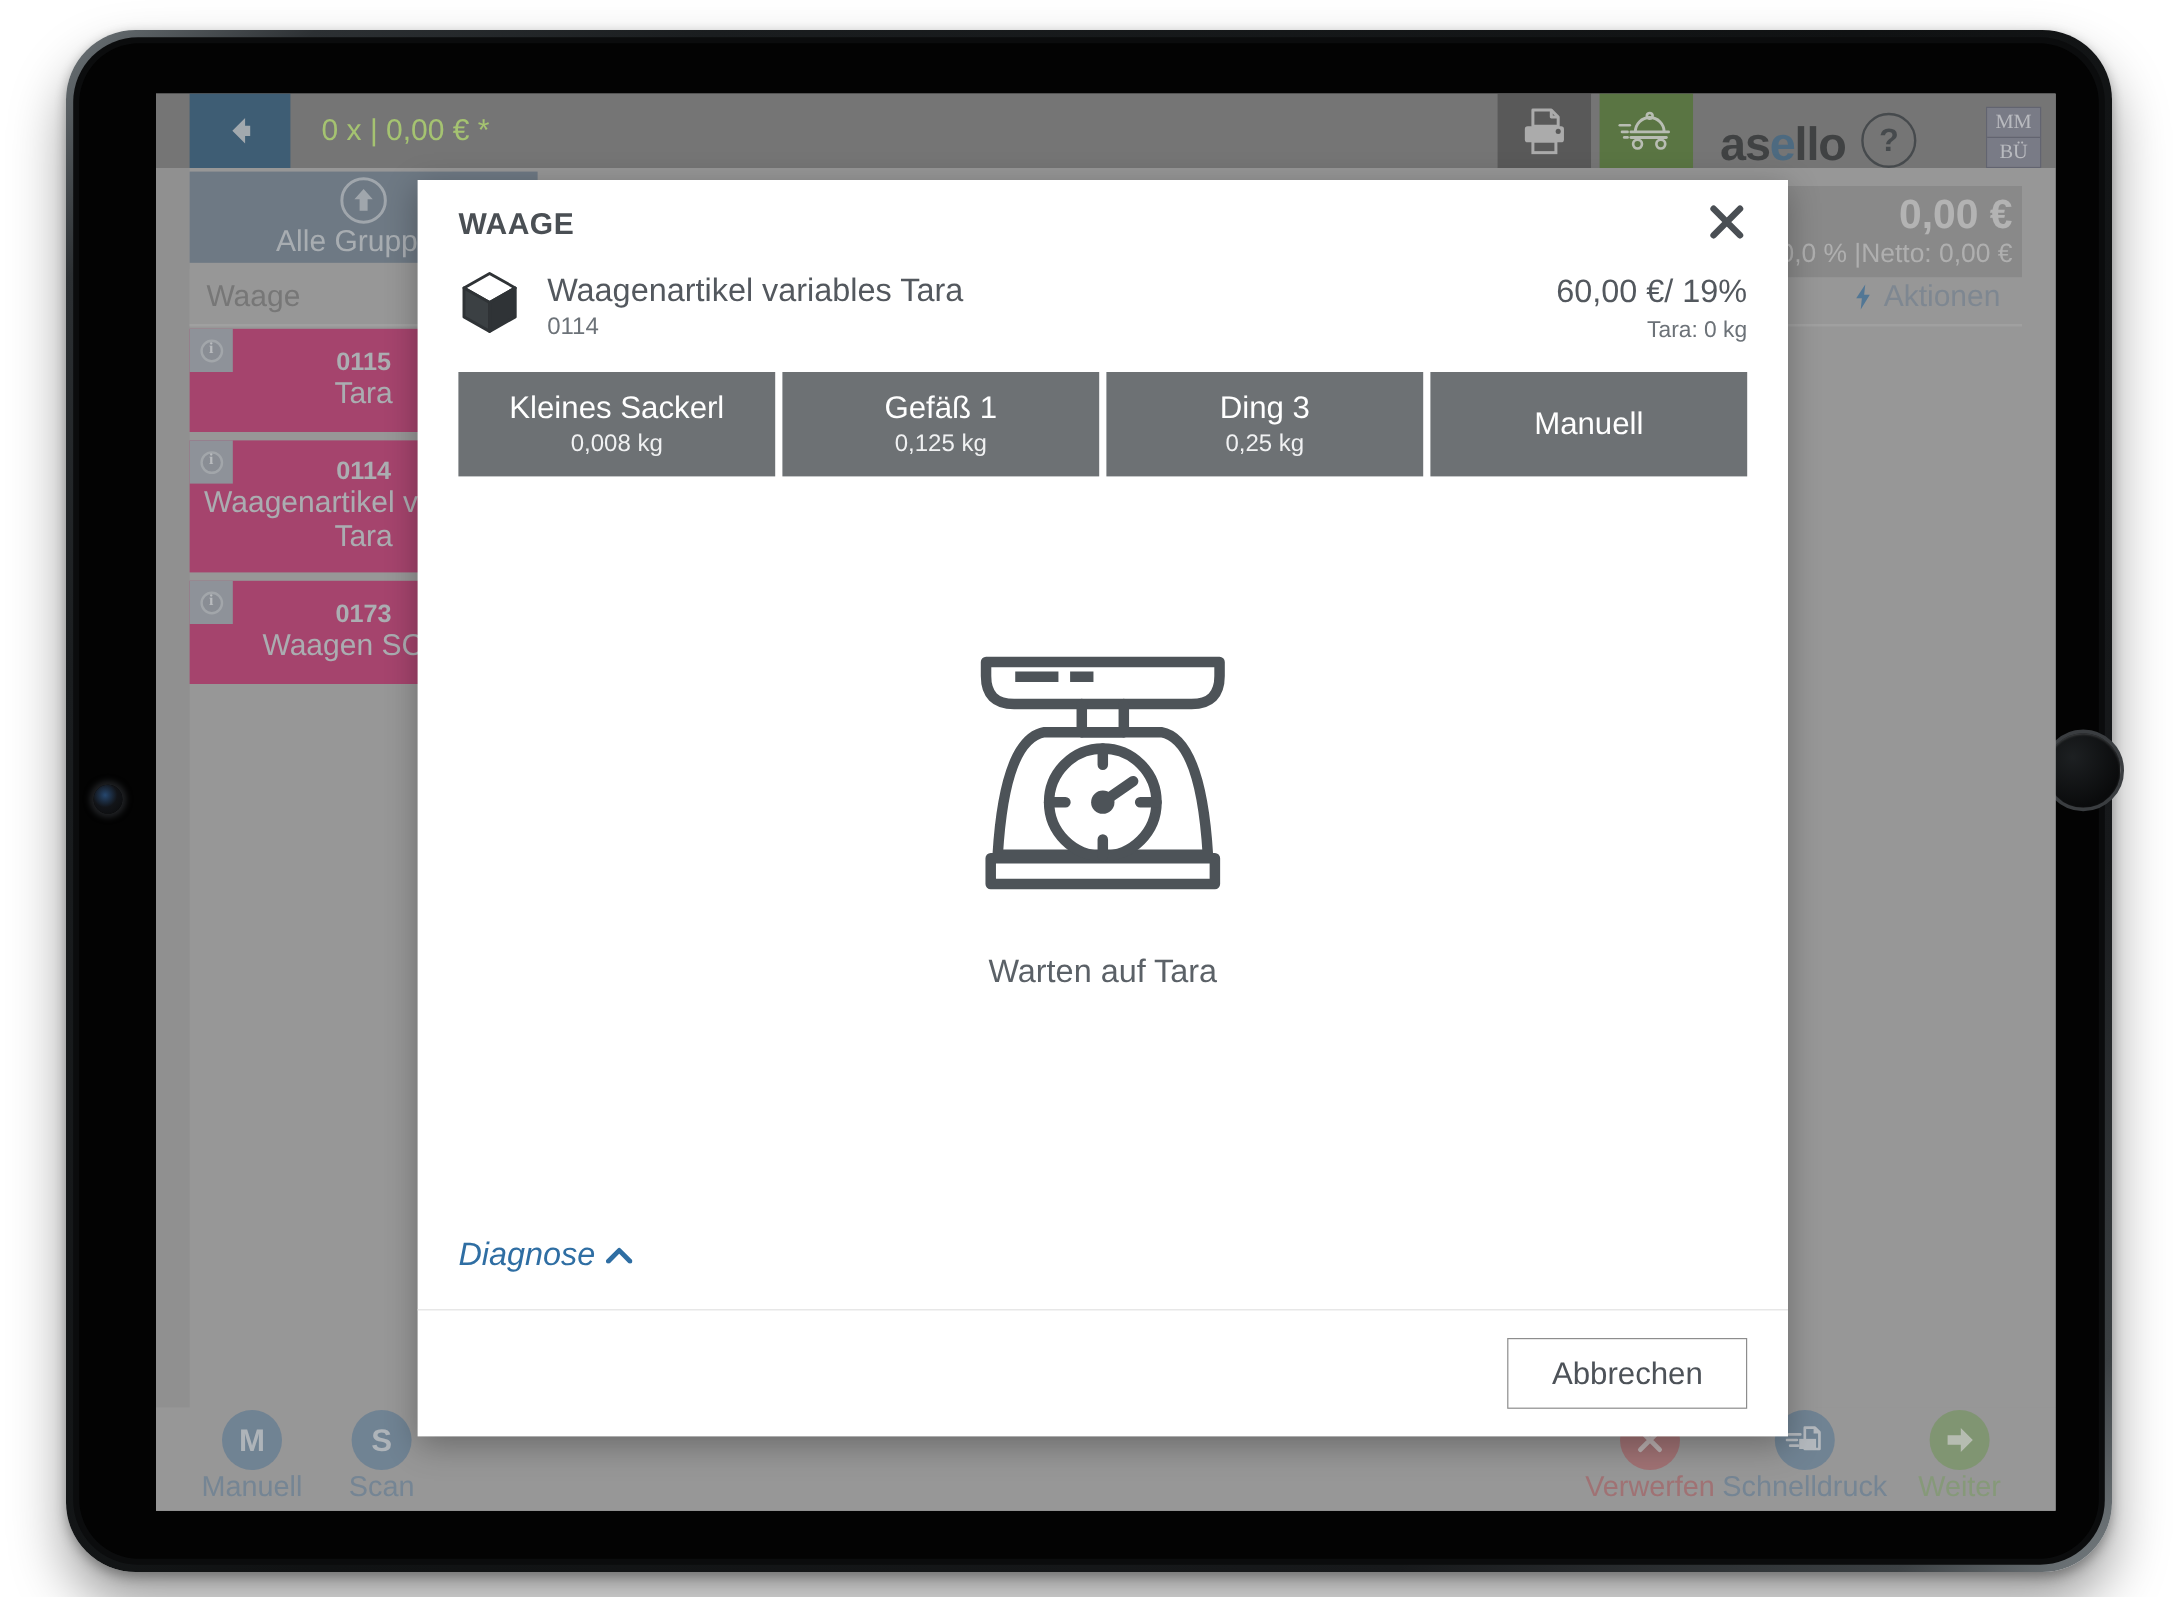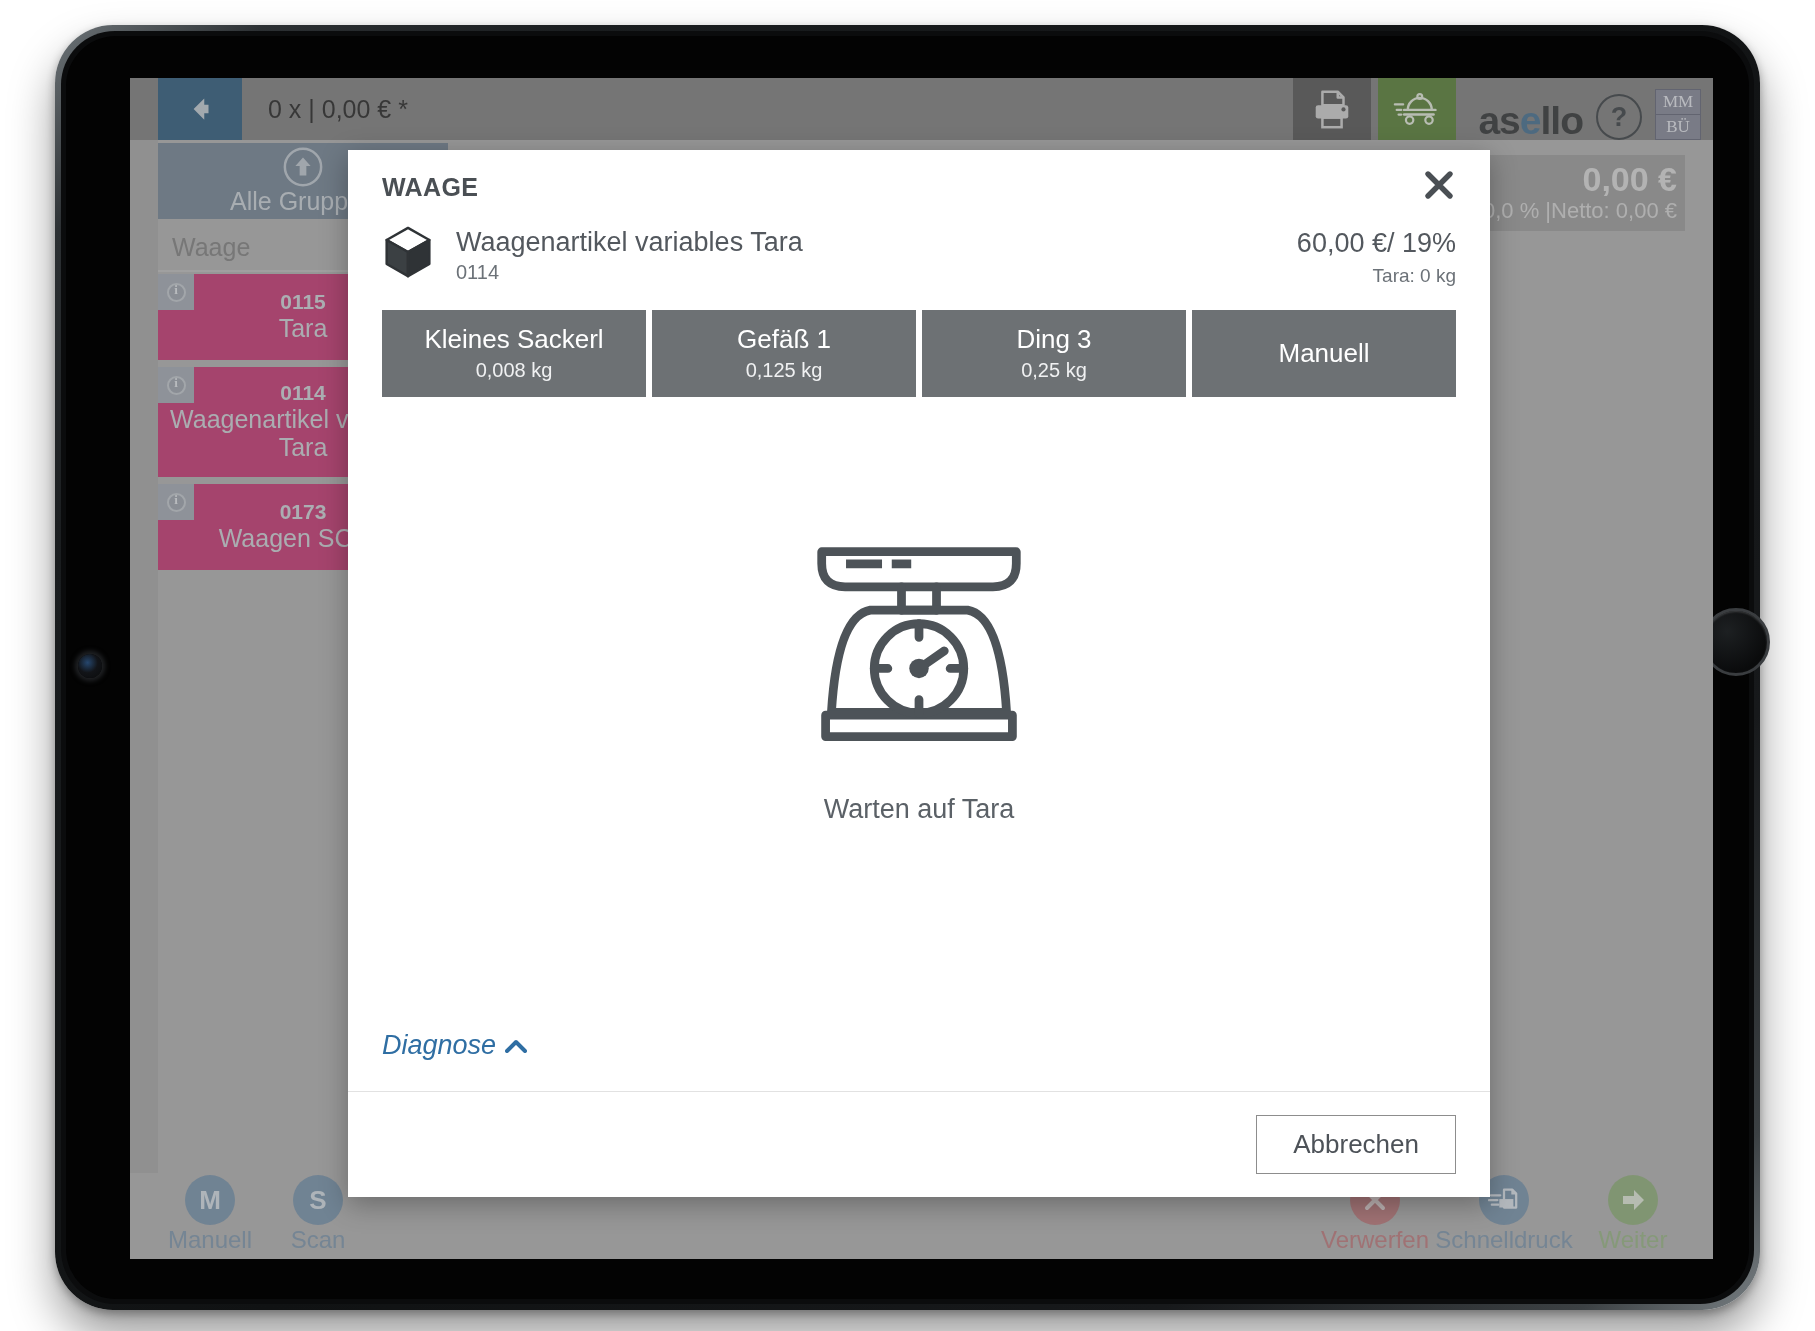--- a/index.html
+++ b/index.html
@@ -89,7 +89,7 @@
   .cart-summary {
     display: flex; align-items: center;
     padding-left: 26px;
-    color: #000000;
+    color: #bef264;
     font-size: 25px;
   }
   .tb-flex { flex: 1; }

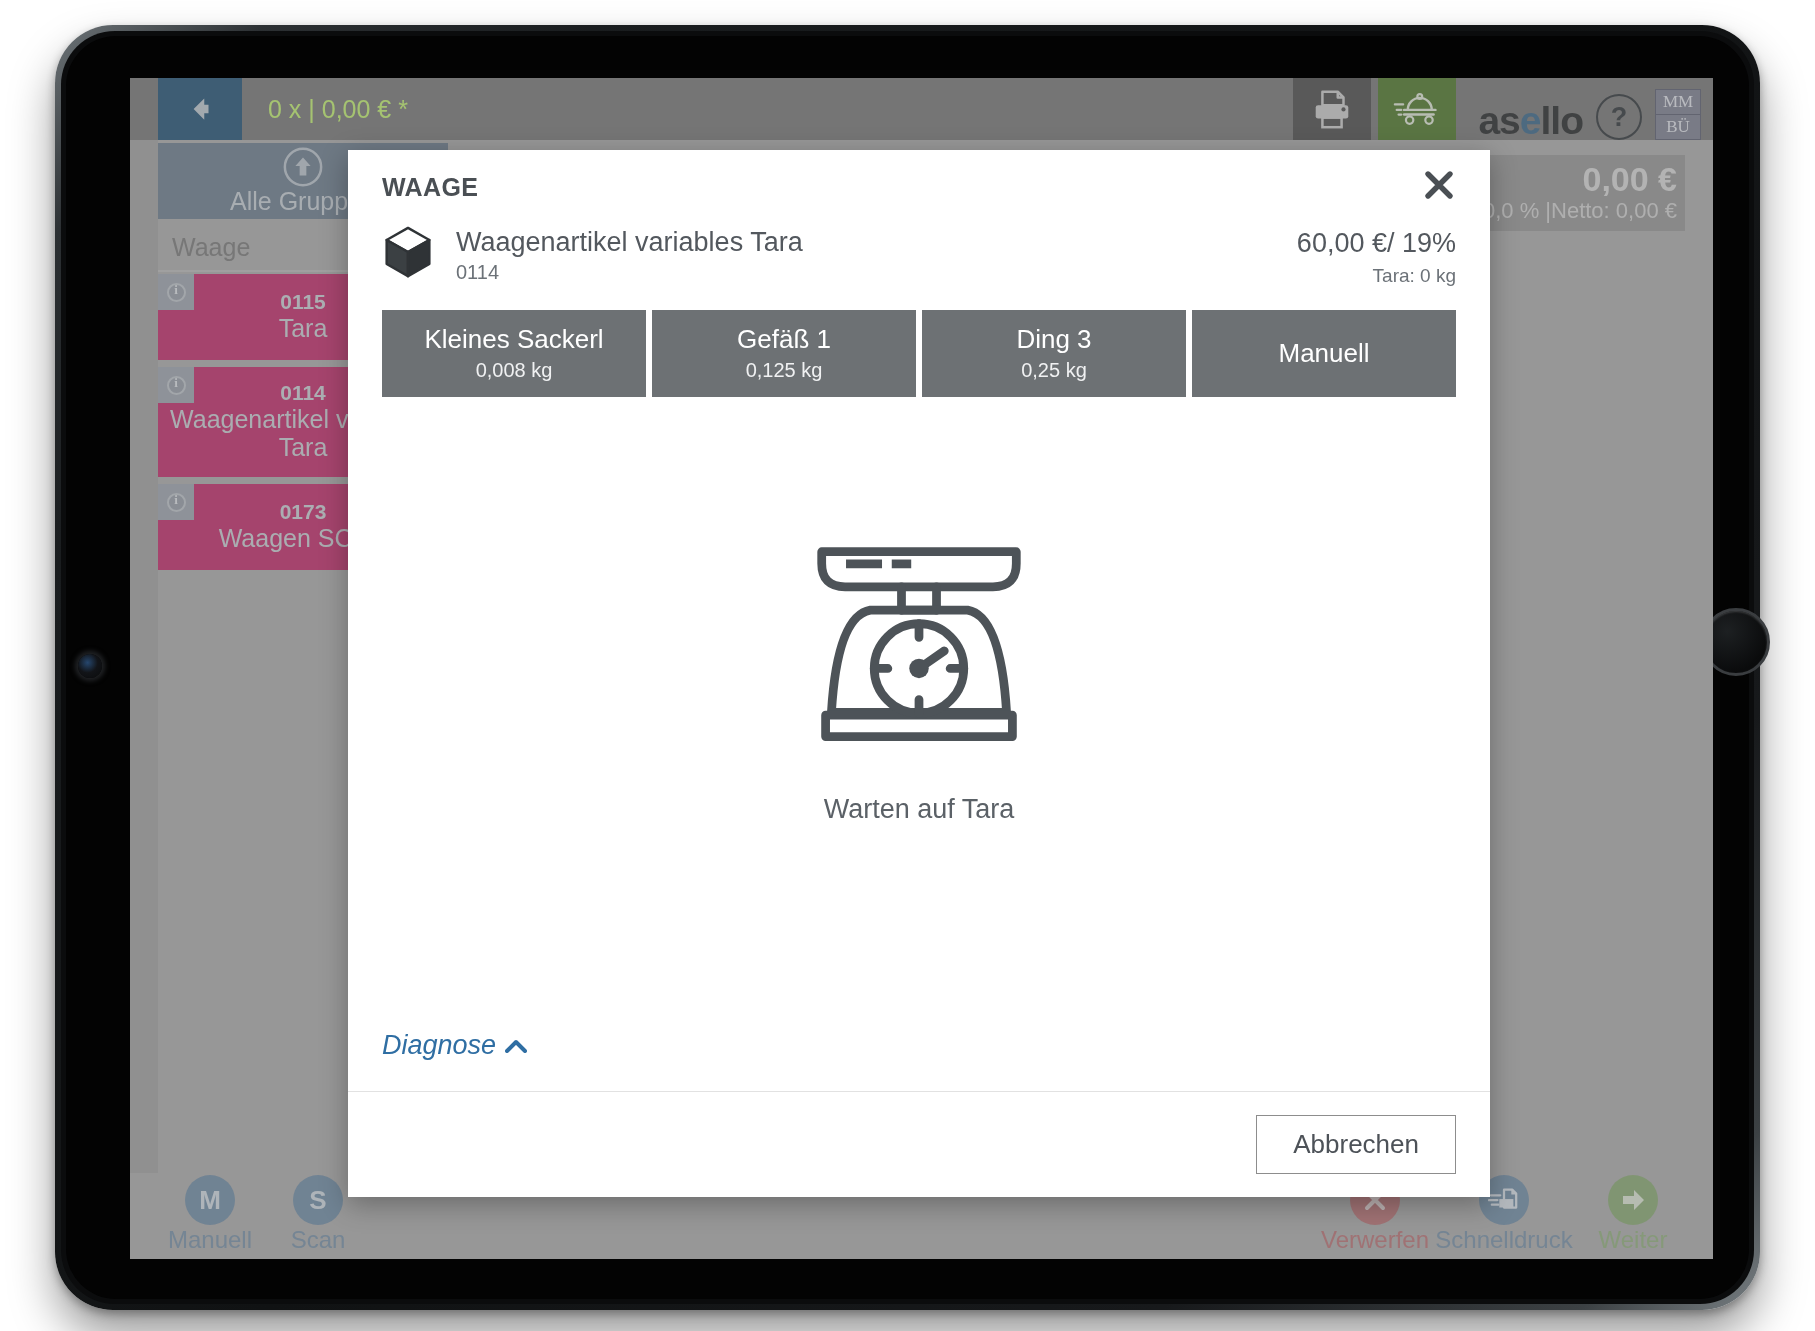--- a/index.html
+++ b/index.html
@@ -123,6 +123,7 @@
     display: flex; flex-direction: column;
     border: 1px solid #4b4e63;
     cursor: pointer;
+    margin-left: 45px;
   }
   .user-badge span {
     background: #737588; color: #dfe2ea;

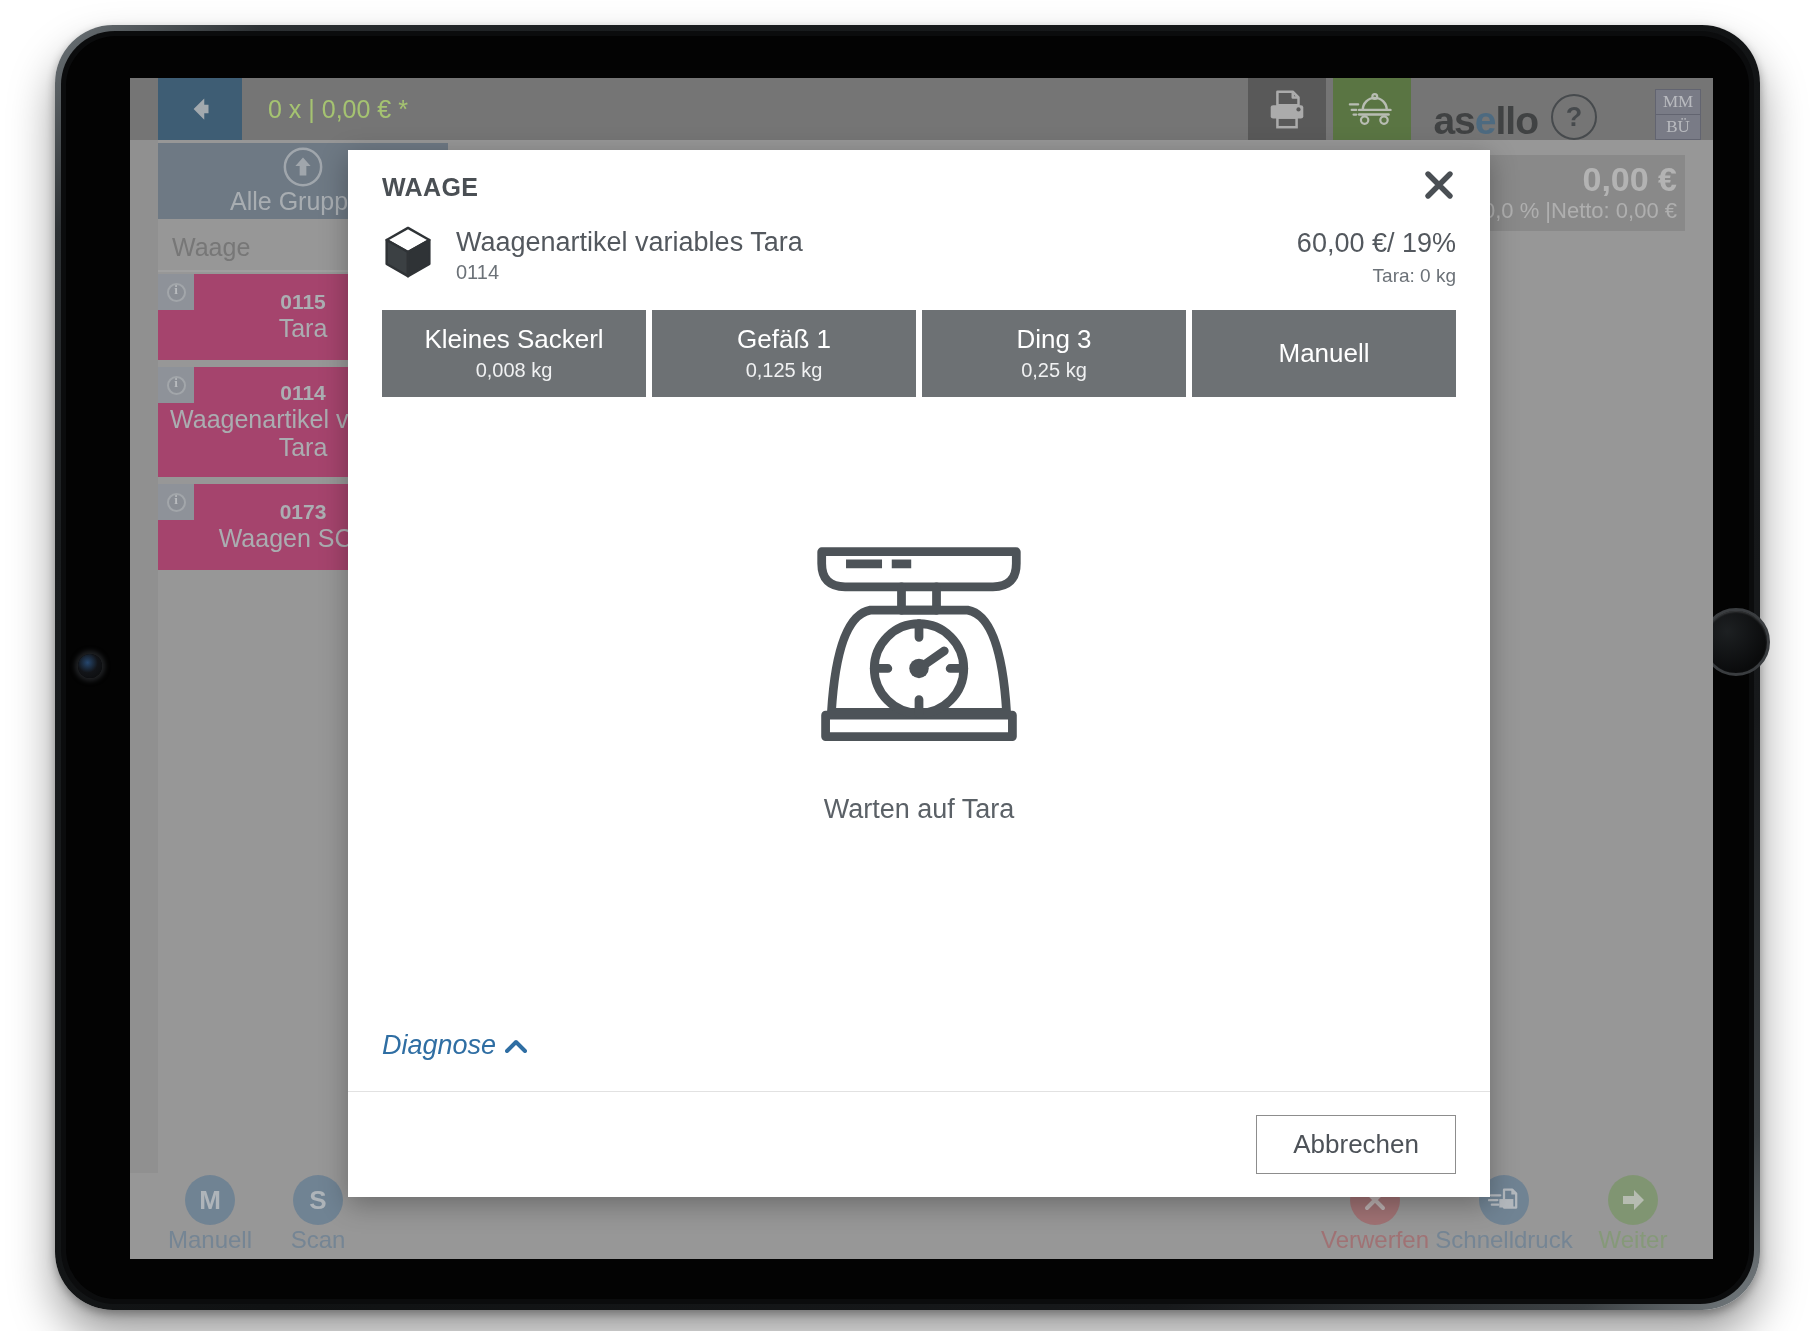--- a/index.html
+++ b/index.html
@@ -442,6 +442,12 @@
     <div class="total-box">
       <div class="total-big">0,00 €</div>
       <div class="total-small">0,0 % |Netto: 0,00 €</div>
+    </div>
+    <div class="actions-row">
+      <svg class="bolt" viewBox="0 0 18 24">
+        <path d="M11 1 L3 13 H8 L7 23 L15 10 H10 Z" fill="#2f6ea3"></path>
+      </svg>
+      <span>Aktionen</span>
     </div>
 
     <div class="bottombar">

